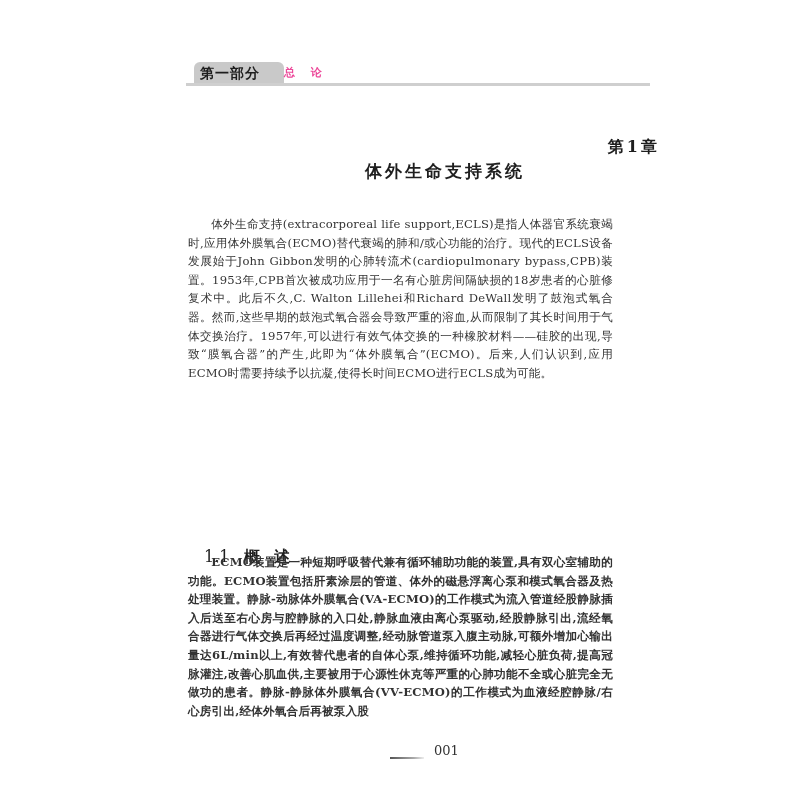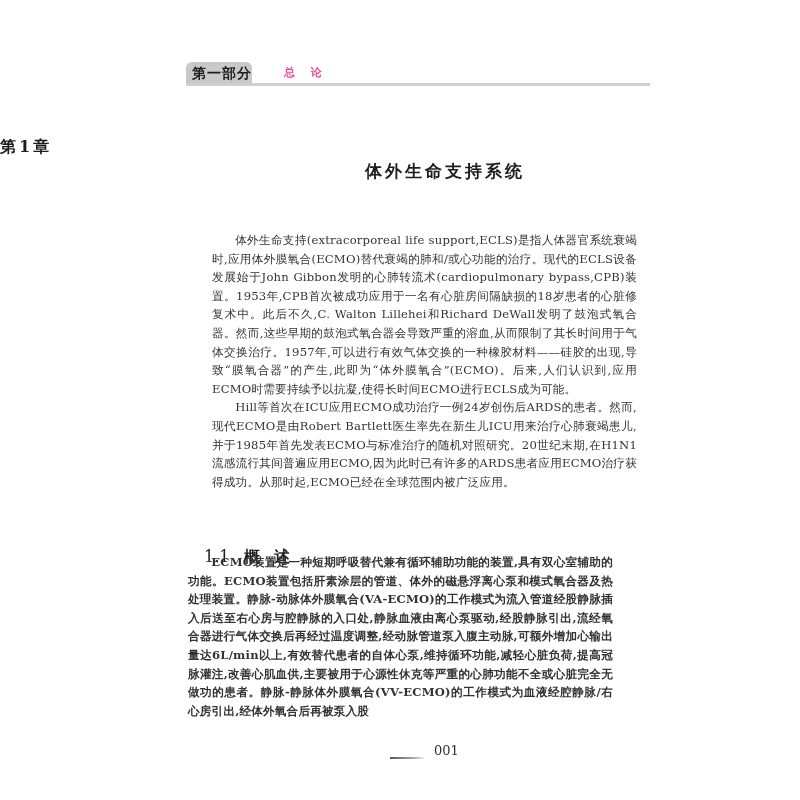--- a/index.html
+++ b/index.html
@@ -31,10 +31,10 @@
     }
     .part-badge {
       position: absolute;
-      left: 0;
+      left: 8px;
       top: 0;
       height: 22px;
-      padding: 0 0 0 6px;
+      padding: 0 24px 0 6px;
       background: #c9c9c9;
       border-radius: 6px 6px 0 0;
       font-family: "DejaVu Sans", "Liberation Sans", sans-serif;

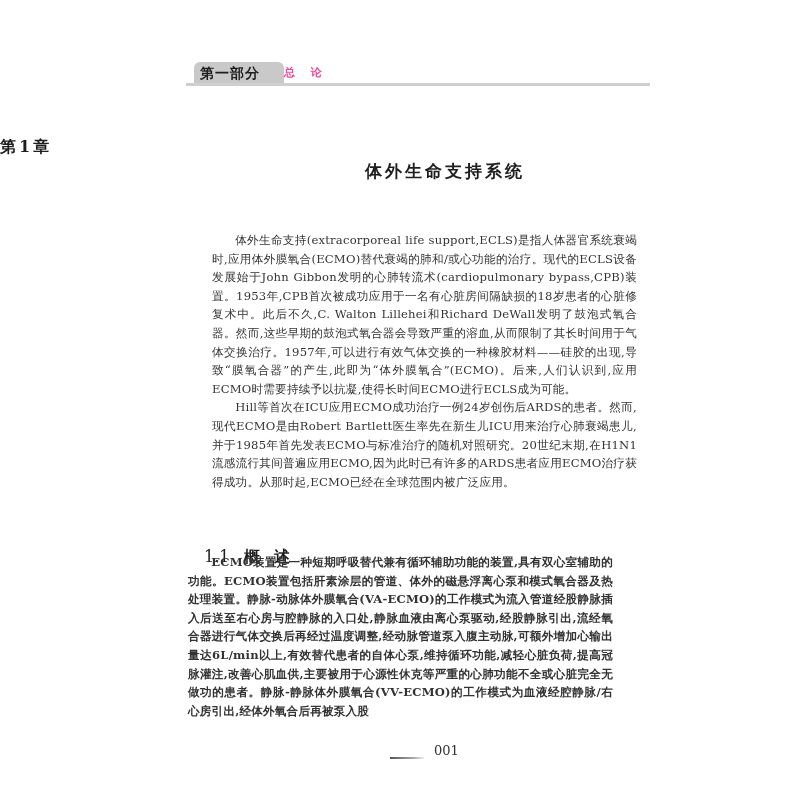--- a/index.html
+++ b/index.html
@@ -69,7 +69,7 @@
       left: 0;
       width: 660px;
       top: 137px;
-      text-align: left;
+      text-align: right;
       font-weight: bold;
       font-size: 16px;
       letter-spacing: 3px;

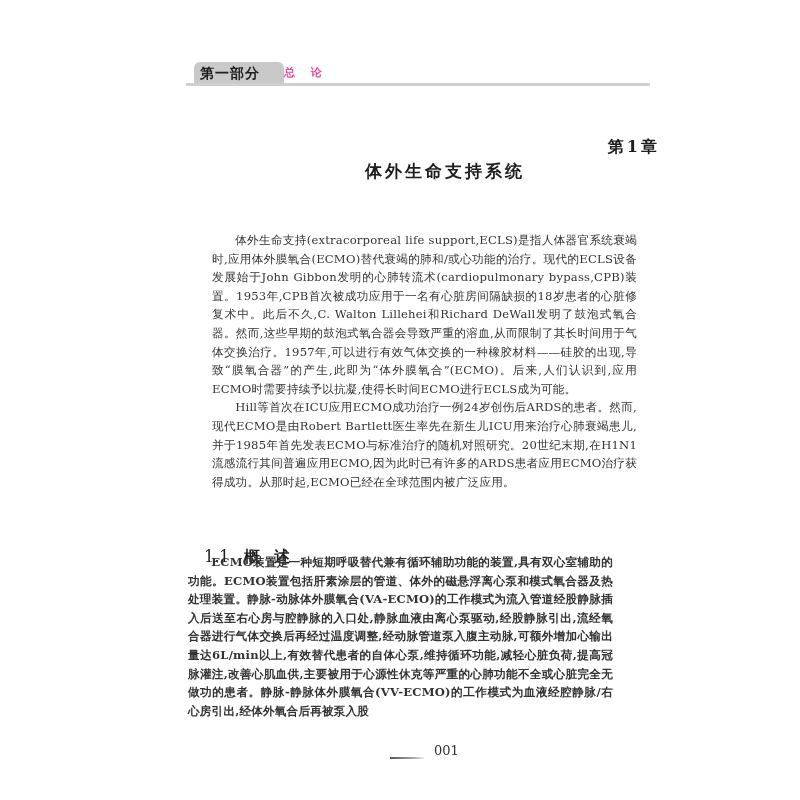--- a/index.html
+++ b/index.html
@@ -151,7 +151,7 @@
   <div class="chapter-number">第1章</div>
   <div class="chapter-title">体外生命支持系统</div>
 
-  <div class="body-block" style="top:231px;margin-left:24px;">
+  <div class="body-block" style="top:215px;">
     <p class="para">体外生命支持(extracorporeal life support,ECLS)是指人体器官系统衰竭时,应用体外膜氧合(ECMO)替代衰竭的肺和/或心功能的治疗。现代的ECLS设备发展始于John Gibbon发明的心肺转流术(cardiopulmonary bypass,CPB)装置。1953年,CPB首次被成功应用于一名有心脏房间隔缺损的18岁患者的心脏修复术中。此后不久,C. Walton Lillehei和Richard DeWall发明了鼓泡式氧合器。然而,这些早期的鼓泡式氧合器会导致严重的溶血,从而限制了其长时间用于气体交换治疗。1957年,可以进行有效气体交换的一种橡胶材料——硅胶的出现,导致“膜氧合器”的产生,此即为“体外膜氧合”(ECMO)。后来,人们认识到,应用ECMO时需要持续予以抗凝,使得长时间ECMO进行ECLS成为可能。</p>
     <p class="para">Hill等首次在ICU应用ECMO成功治疗一例24岁创伤后ARDS的患者。然而,现代ECMO是由Robert Bartlett医生率先在新生儿ICU用来治疗心肺衰竭患儿,并于1985年首先发表ECMO与标准治疗的随机对照研究。20世纪末期,在H1N1流感流行其间普遍应用ECMO,因为此时已有许多的ARDS患者应用ECMO治疗获得成功。从那时起,ECMO已经在全球范围内被广泛应用。</p>
   </div>

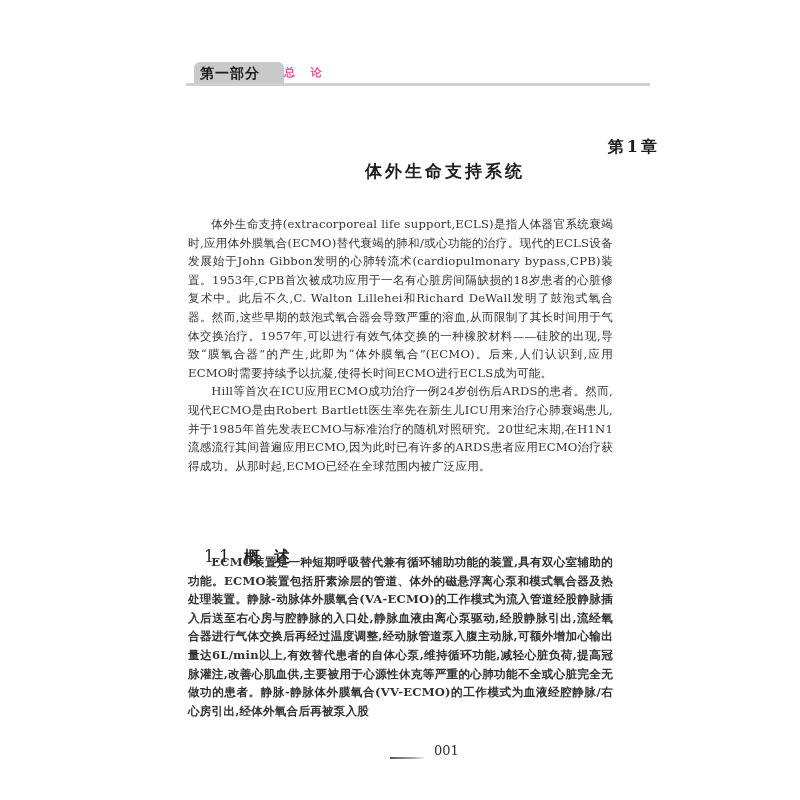--- a/index.html
+++ b/index.html
@@ -153,7 +153,6 @@
 
   <div class="body-block" style="top:215px;">
     <p class="para">体外生命支持(extracorporeal life support,ECLS)是指人体器官系统衰竭时,应用体外膜氧合(ECMO)替代衰竭的肺和/或心功能的治疗。现代的ECLS设备发展始于John Gibbon发明的心肺转流术(cardiopulmonary bypass,CPB)装置。1953年,CPB首次被成功应用于一名有心脏房间隔缺损的18岁患者的心脏修复术中。此后不久,C. Walton Lillehei和Richard DeWall发明了鼓泡式氧合器。然而,这些早期的鼓泡式氧合器会导致严重的溶血,从而限制了其长时间用于气体交换治疗。1957年,可以进行有效气体交换的一种橡胶材料——硅胶的出现,导致“膜氧合器”的产生,此即为“体外膜氧合”(ECMO)。后来,人们认识到,应用ECMO时需要持续予以抗凝,使得长时间ECMO进行ECLS成为可能。</p>
-    <p class="para">Hill等首次在ICU应用ECMO成功治疗一例24岁创伤后ARDS的患者。然而,现代ECMO是由Robert Bartlett医生率先在新生儿ICU用来治疗心肺衰竭患儿,并于1985年首先发表ECMO与标准治疗的随机对照研究。20世纪末期,在H1N1流感流行其间普遍应用ECMO,因为此时已有许多的ARDS患者应用ECMO治疗获得成功。从那时起,ECMO已经在全球范围内被广泛应用。</p>
   </div>
 
   <div class="section-heading">

